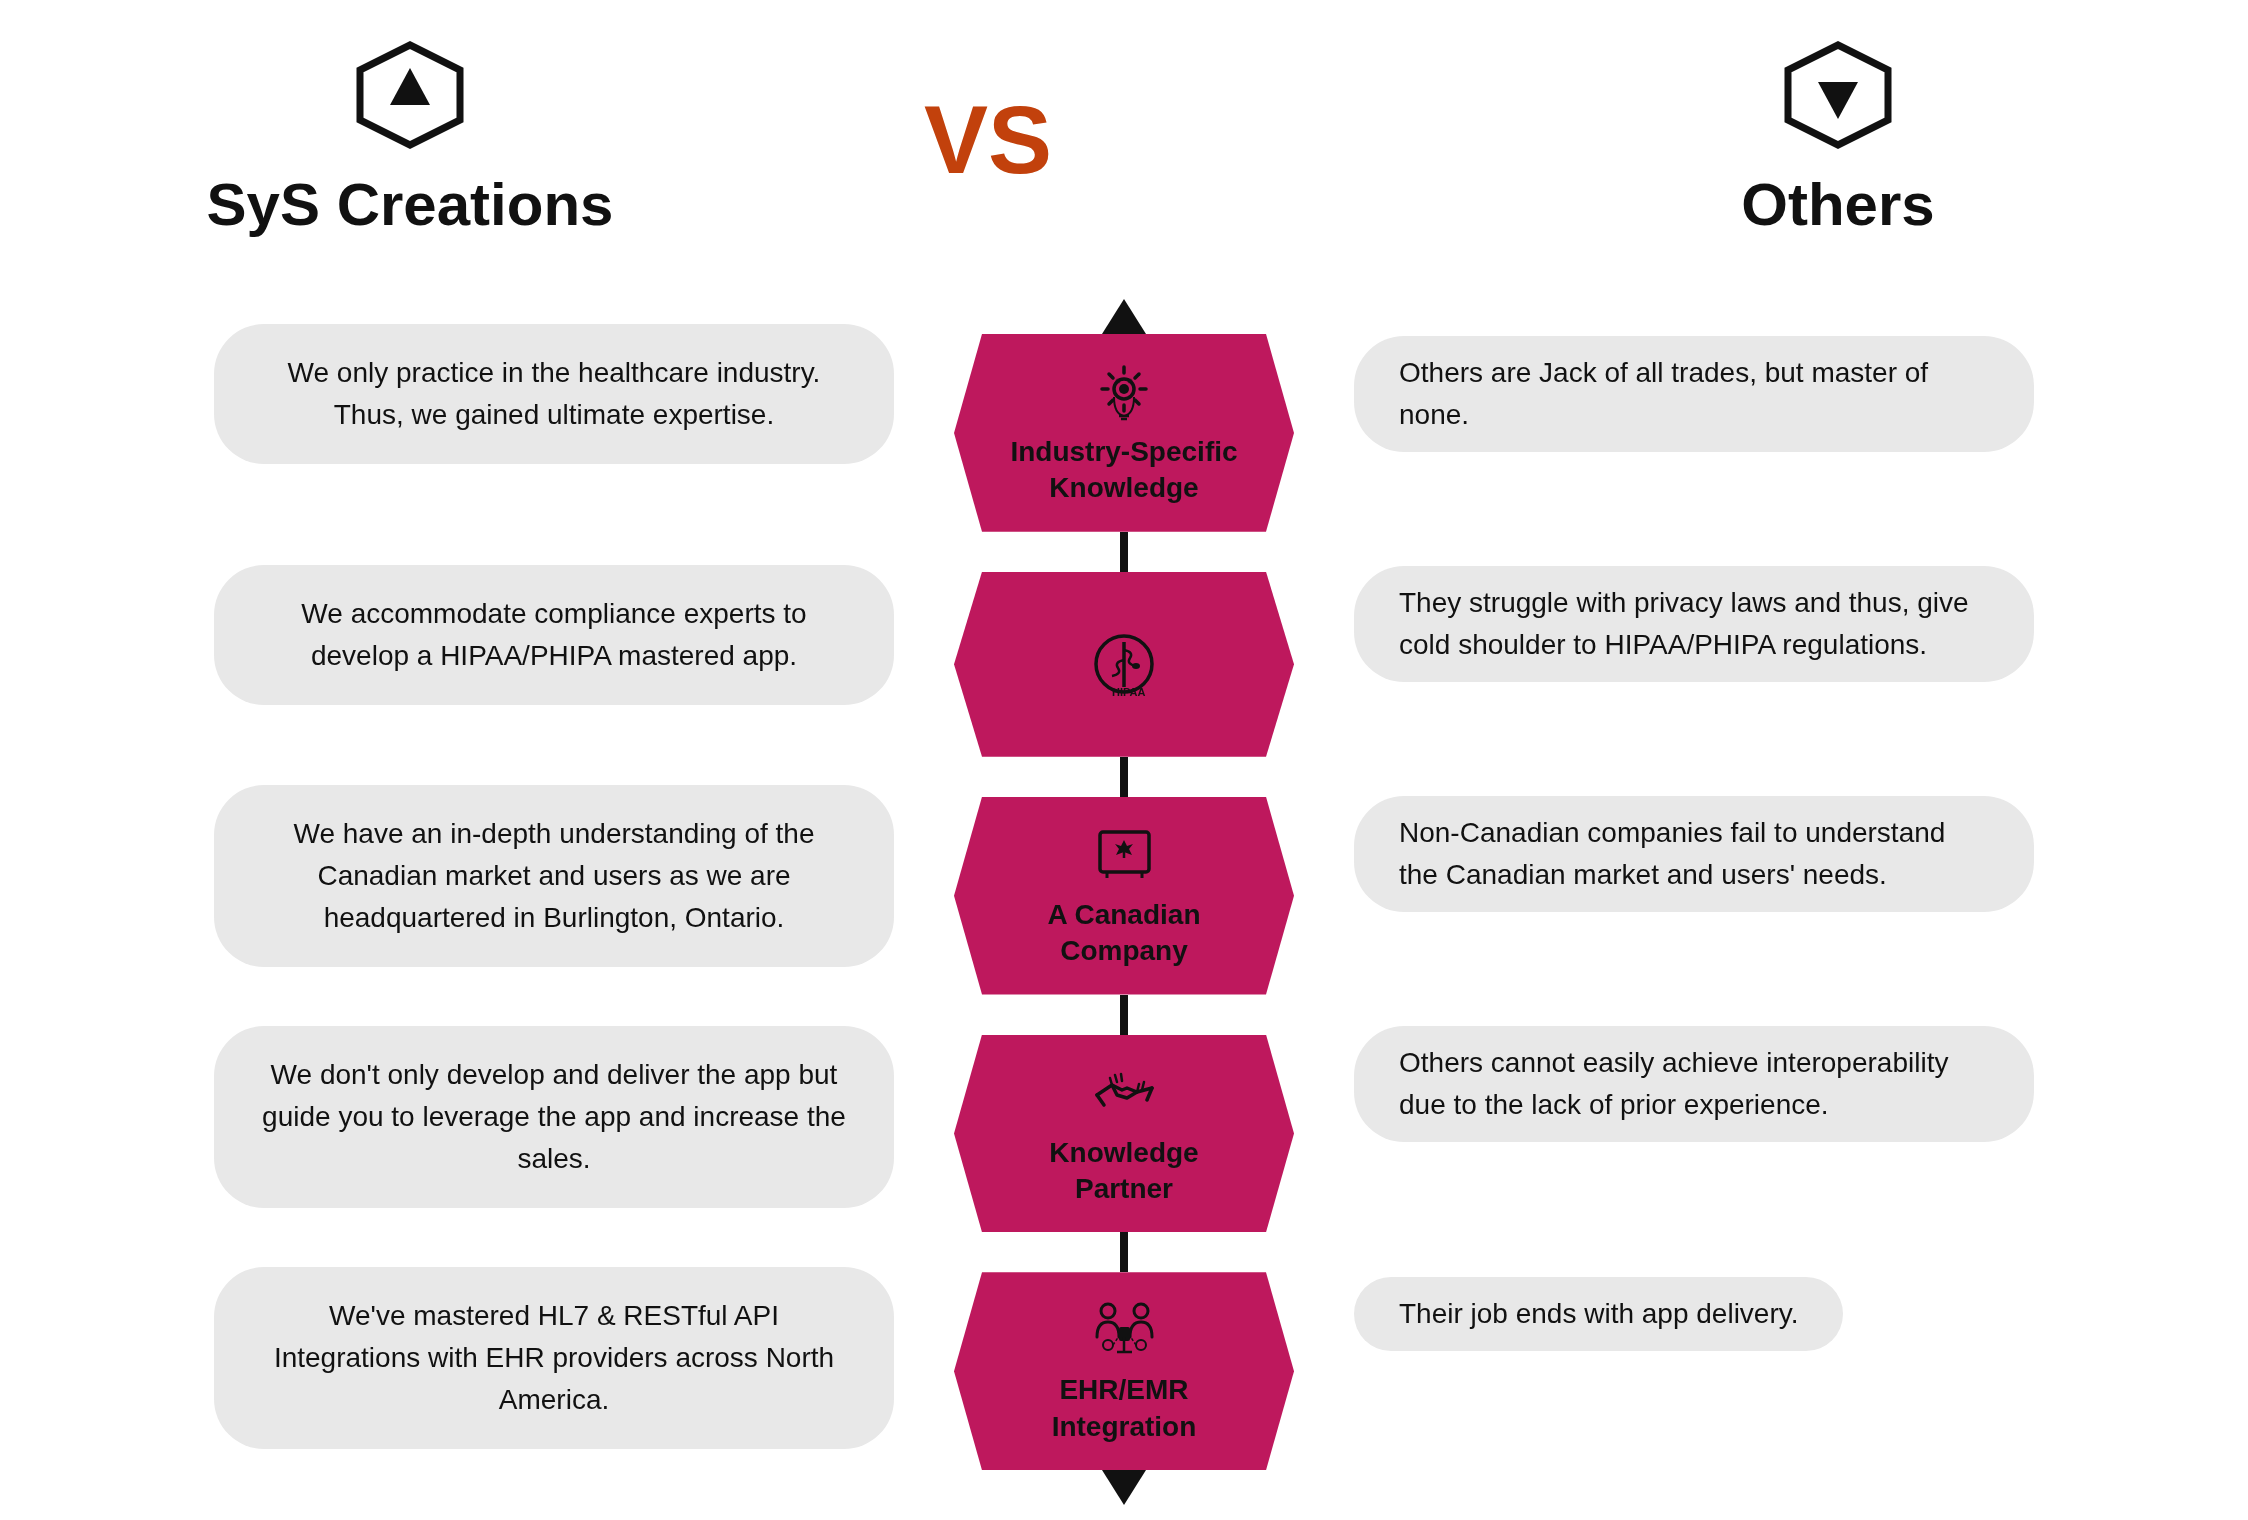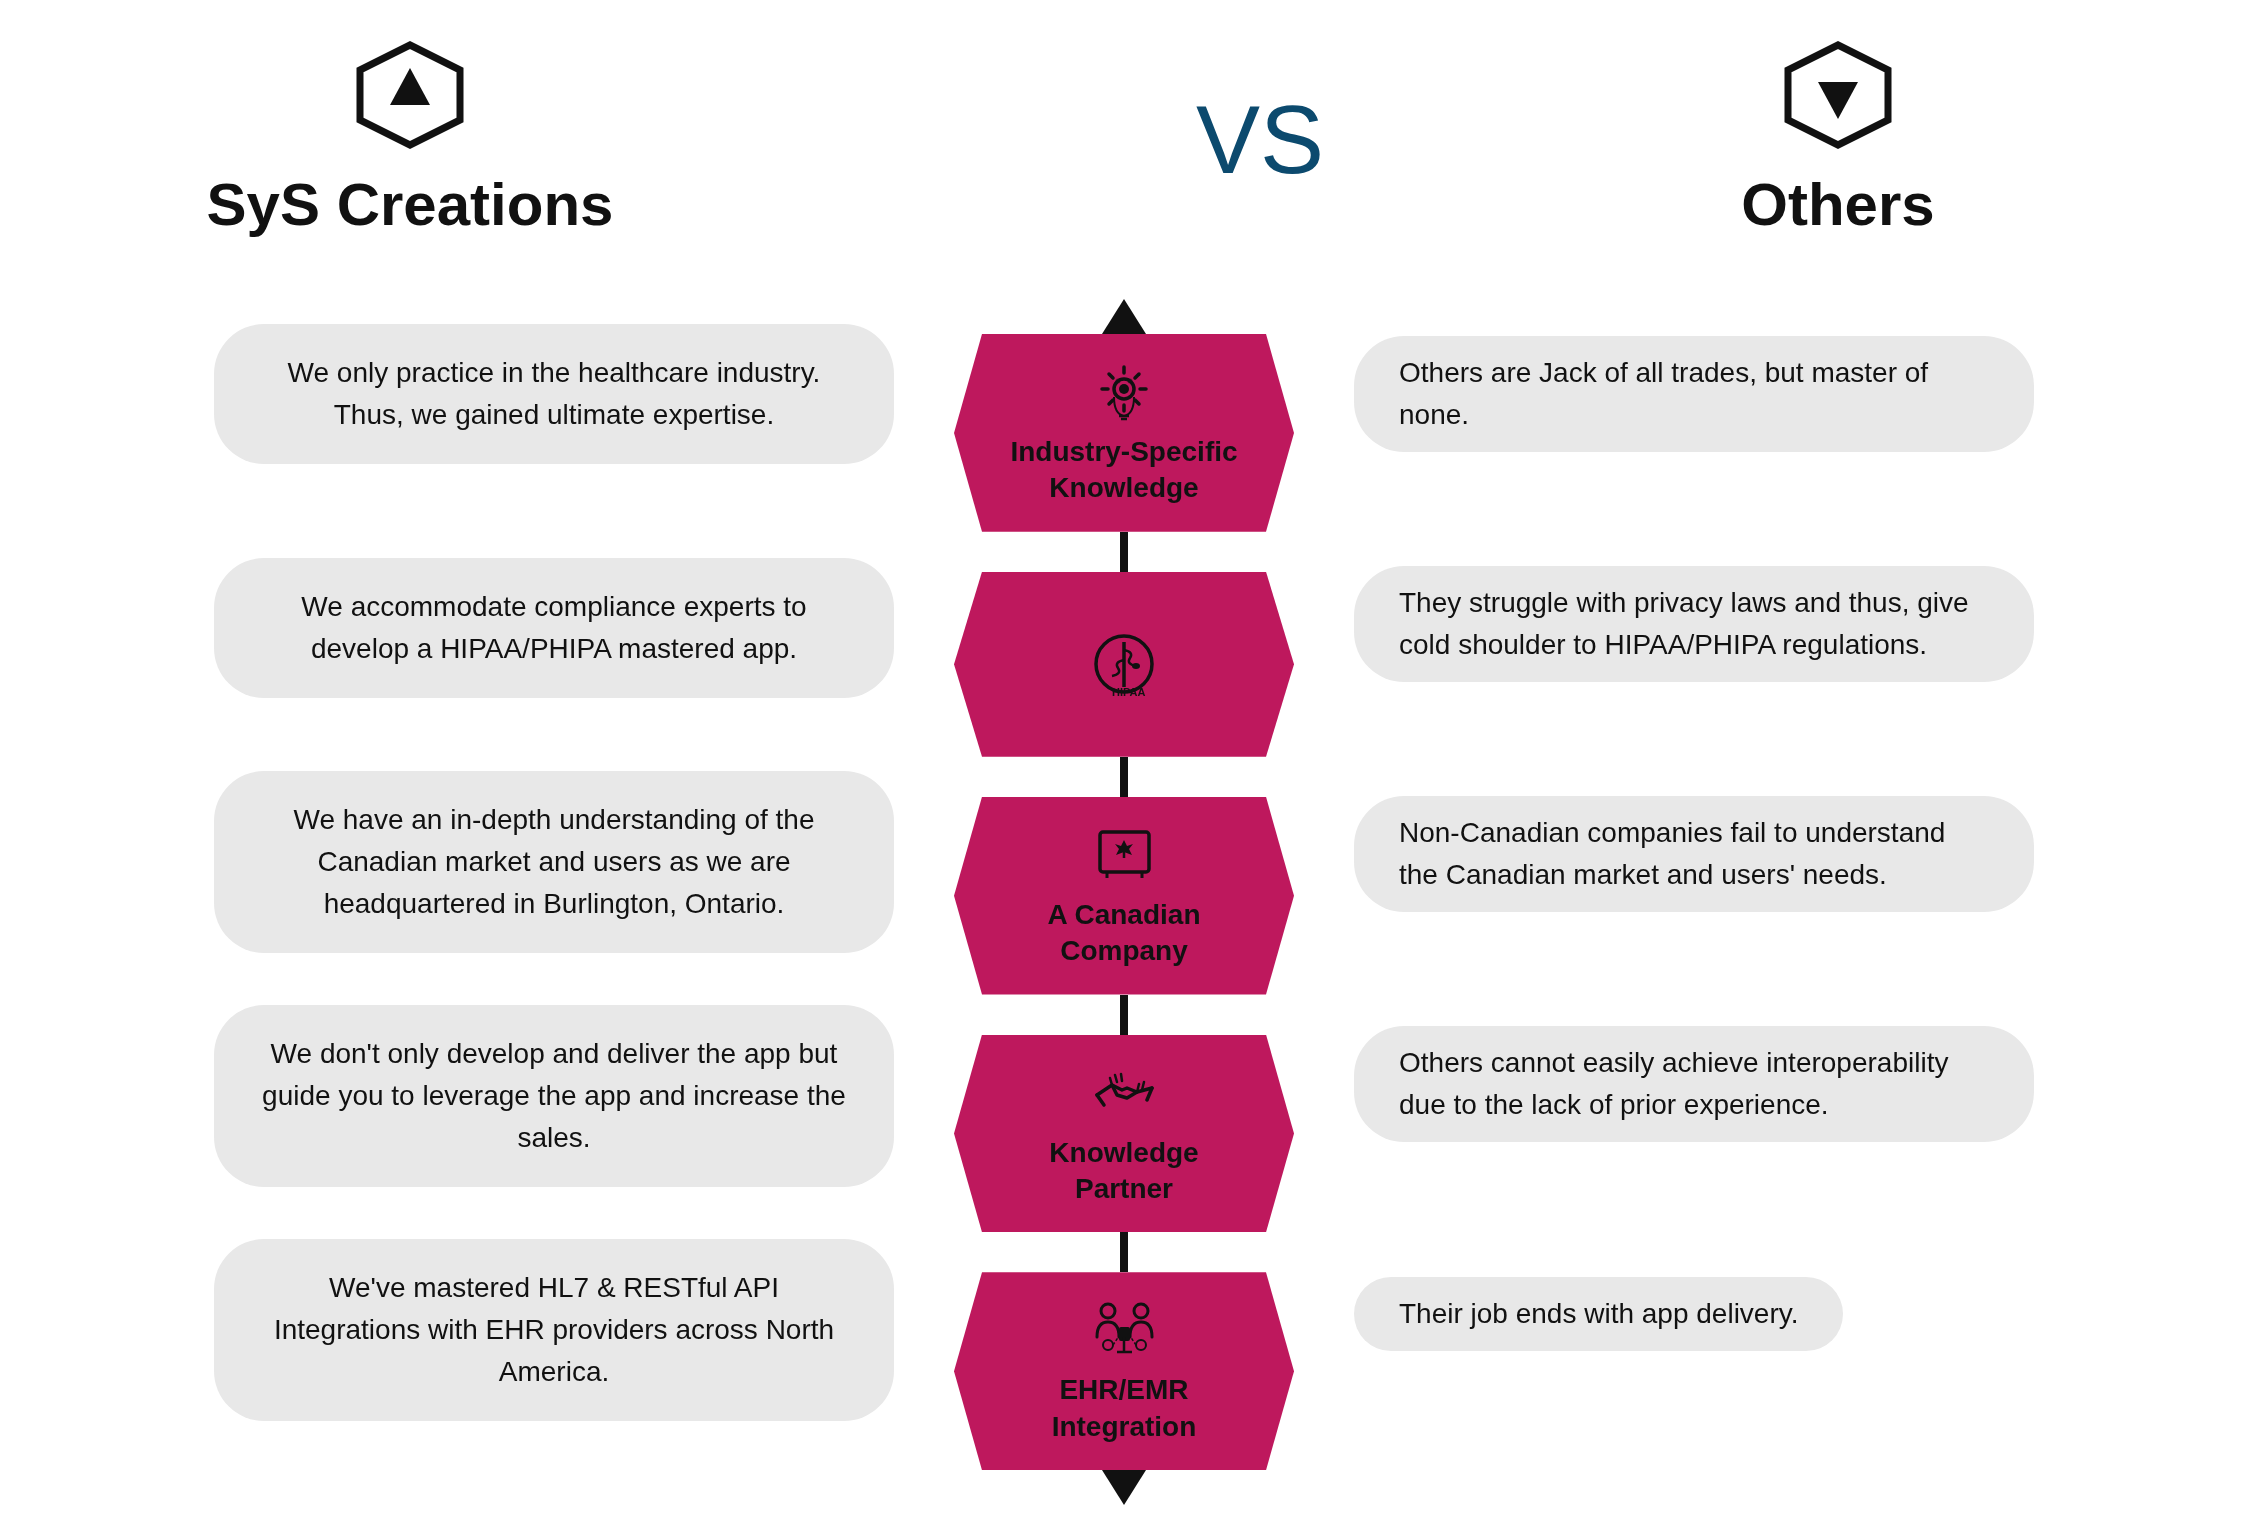--- a/index.html
+++ b/index.html
@@ -32,10 +32,10 @@
 
     .header-vs {
       font-size: 96px;
-      font-weight: 400;
-      color: #0c4a6e;
+      font-weight: 700;
+      color: #c2410c;
       width: 400px;
-      text-align: right;
+      text-align: left;
     }
 
     .logo-hexagon {

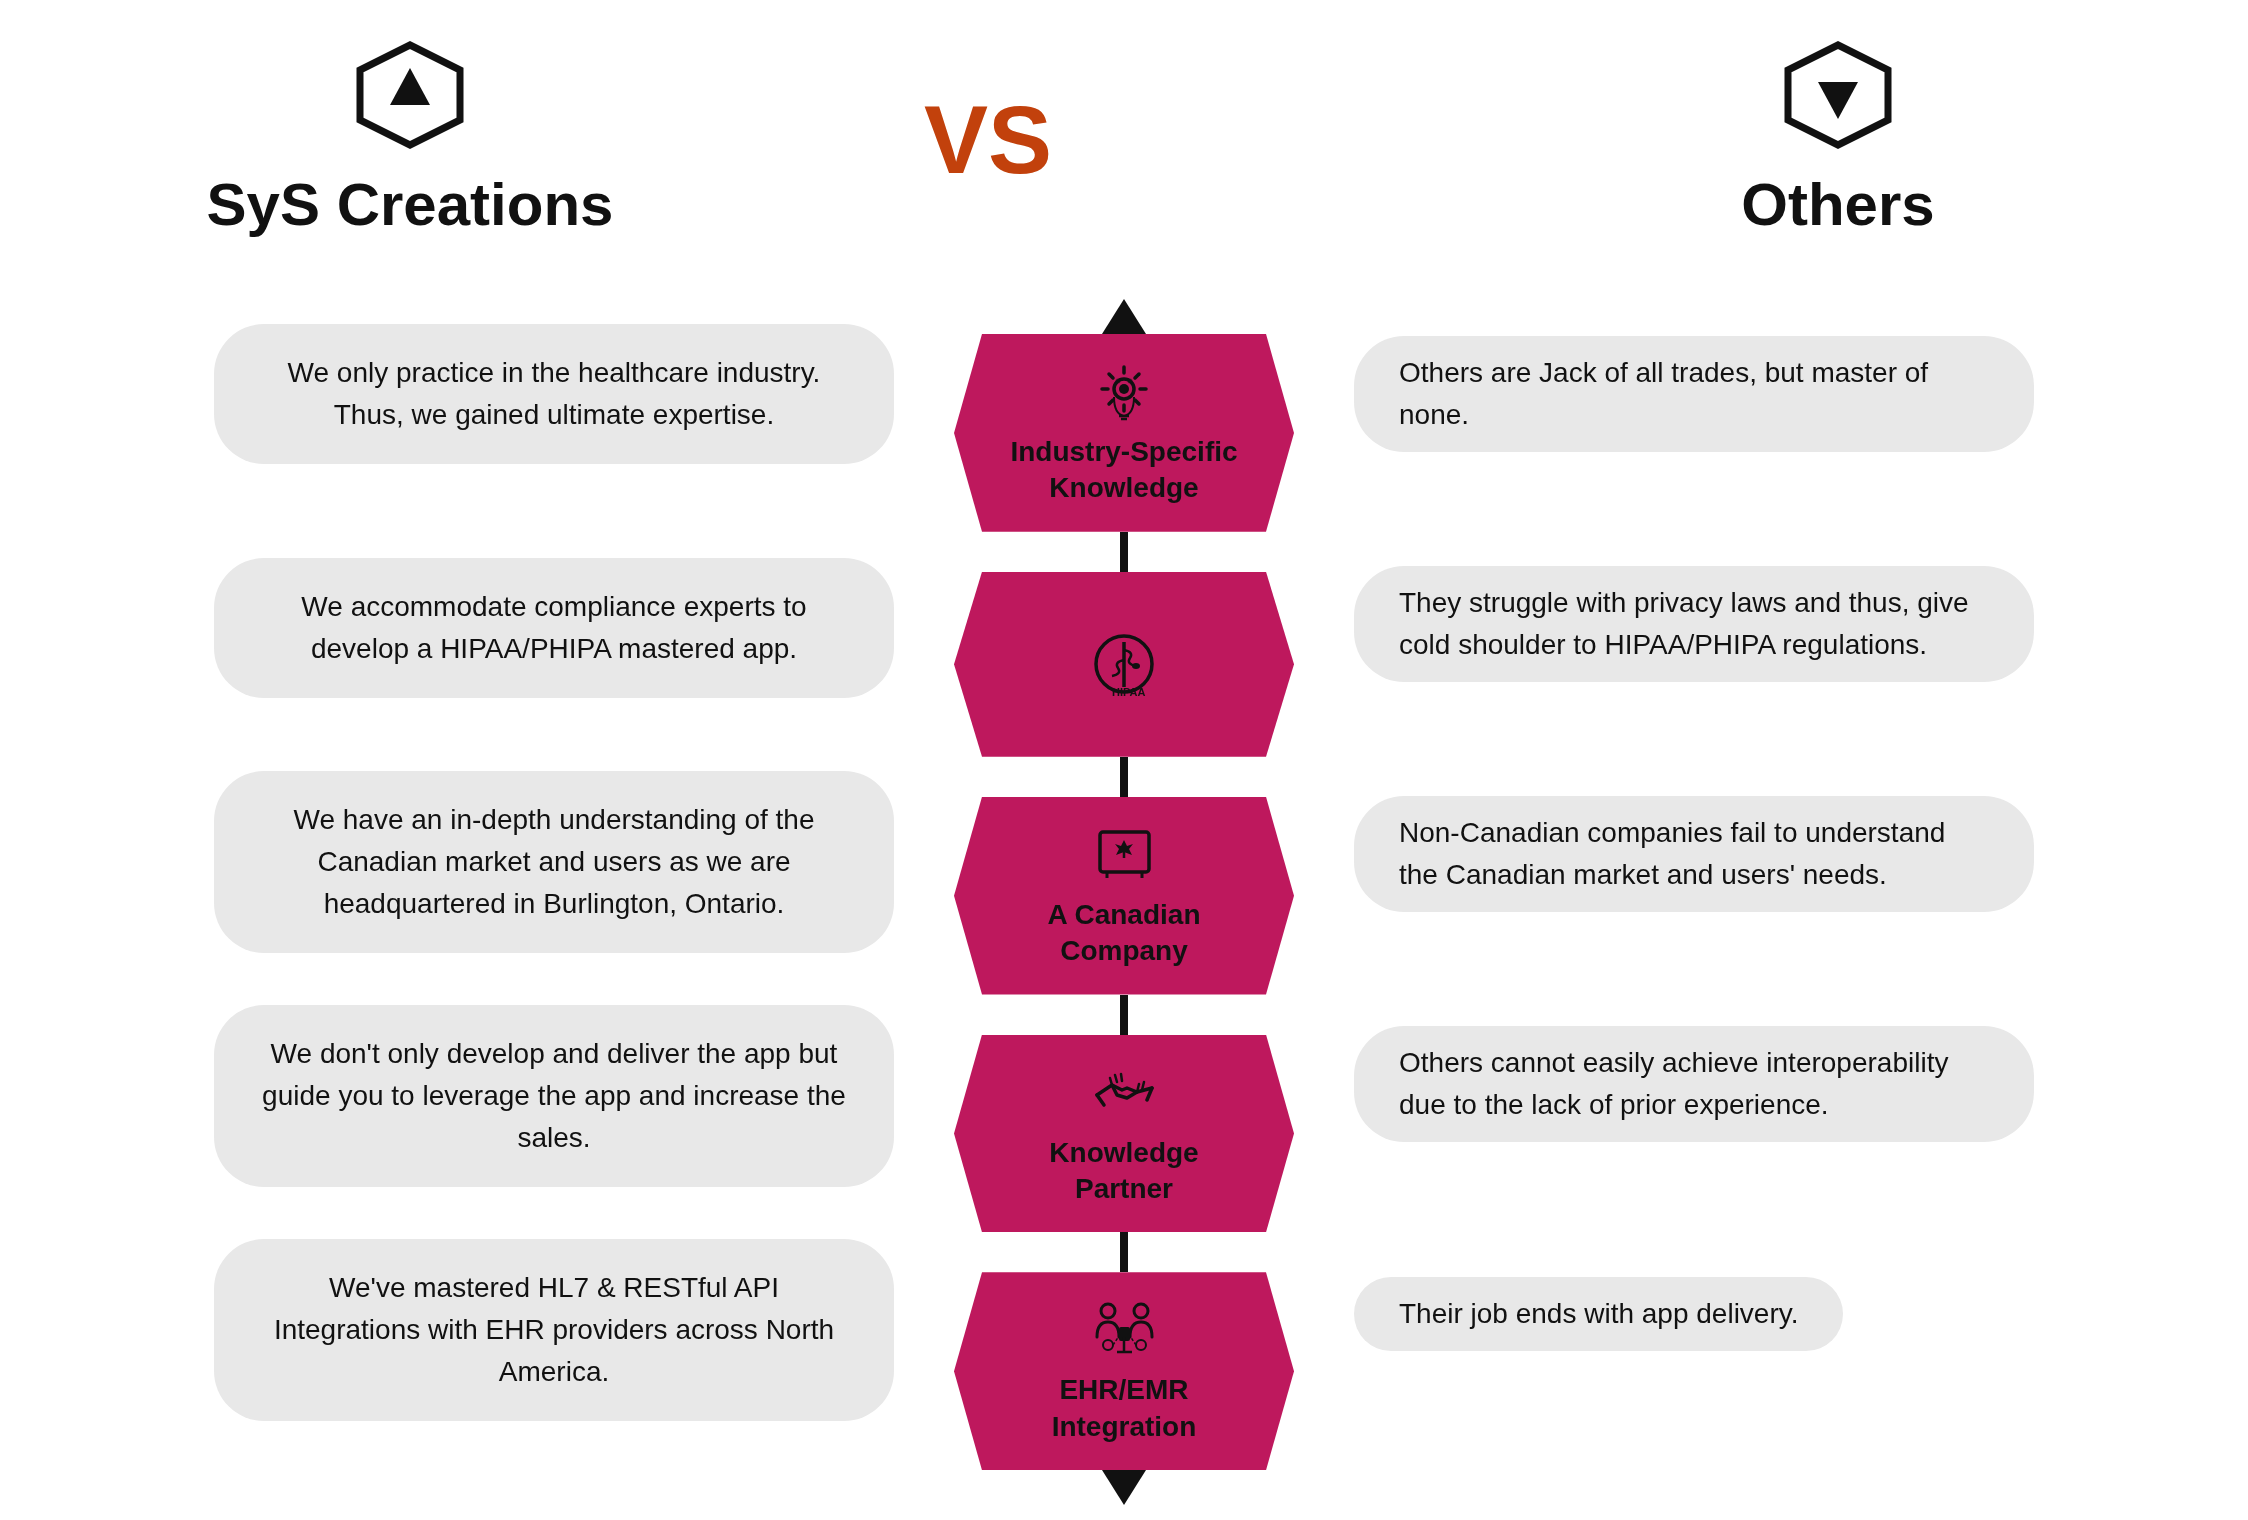--- a/index.html
+++ b/index.html
@@ -64,7 +64,7 @@
       flex-direction: column;
       align-items: flex-end;
       padding-right: 20px;
-      gap: 4px;
+      gap: 11px;
     }
 
     .right-column {

